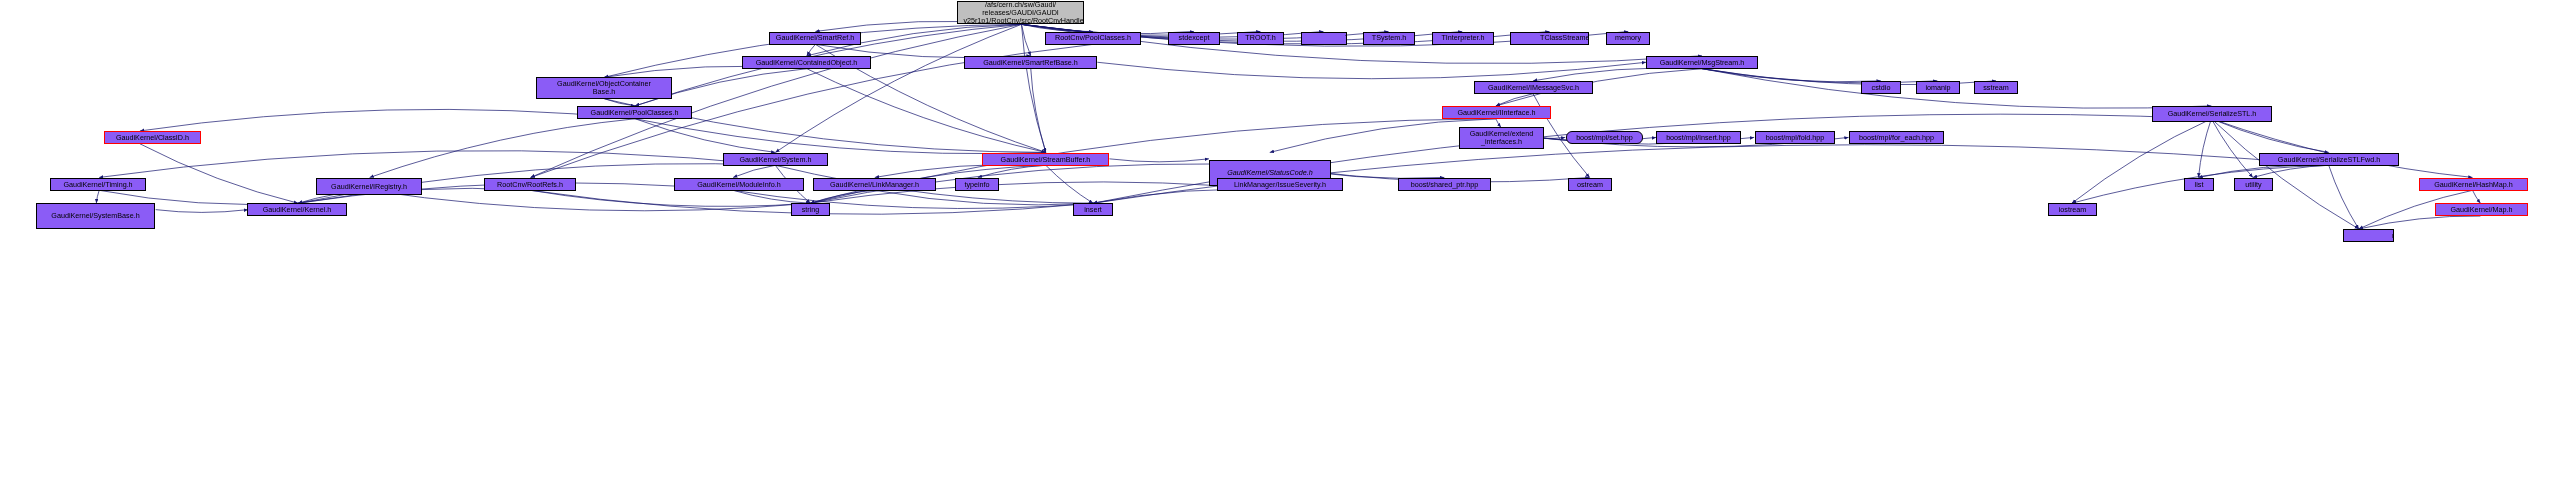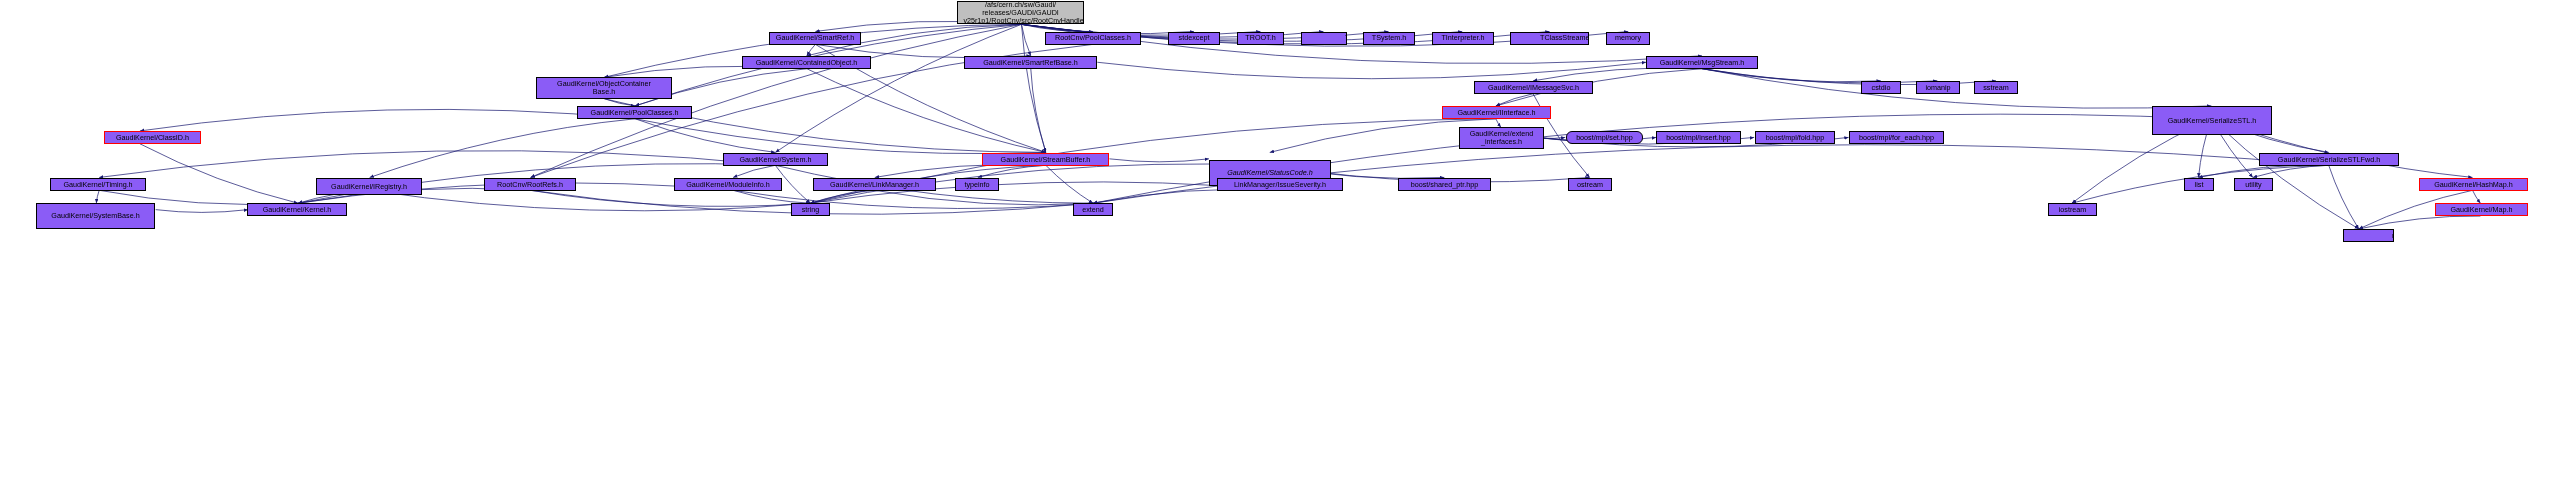--- a/index.html
+++ b/index.html
@@ -183,7 +183,7 @@
       <div class="node" style="left: 1974px; top: 81px; width: 44px; height: 13px;"><span class="lbl">sstream</span></div>
       <div class="node" style="left: 577px; top: 106px; width: 115px; height: 13px;"><span class="lbl">GaudiKernel/PoolClasses.h</span></div>
       <div class="node hdr" style="left: 1442px; top: 106px; width: 109px; height: 13px;"><span class="lbl">GaudiKernel/IInterface.h</span></div>
-      <div class="node" style="left: 2152px; top: 106px; width: 120px; height: 29px;"><span class="lbl">GaudiKernel/SerializeSTL.h</span></div>
+      <div class="node" style="left: 2152px; top: 106px; width: 120px; height: 16px;"><span class="lbl">GaudiKernel/SerializeSTL.h</span></div>
       <div class="node hdr" style="left: 104px; top: 131px; width: 97px; height: 13px;"><span class="lbl">GaudiKernel/ClassID.h</span></div>
       <div class="node" style="left: 1459px; top: 127px; width: 85px; height: 21.5px;"><span class="lbl">GaudiKernel/extend
 _interfaces.h</span></div>

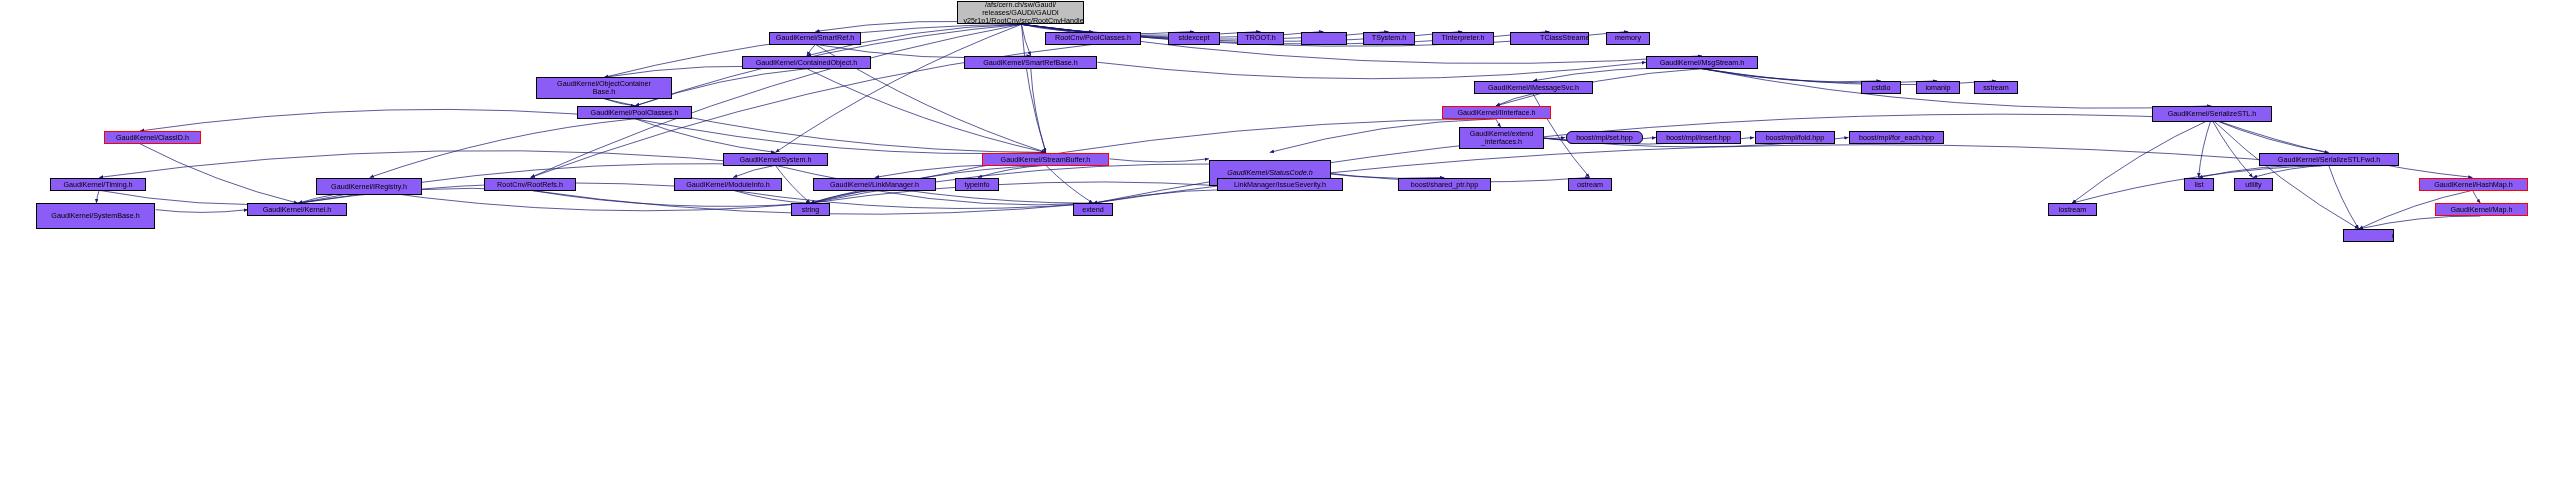--- a/index.html
+++ b/index.html
@@ -198,7 +198,7 @@
       <div class="node" style="left: 50px; top: 178px; width: 96px; height: 13px;"><span class="lbl">GaudiKernel/Timing.h</span></div>
       <div class="node" style="left: 316px; top: 178px; width: 106px; height: 17px;"><span class="lbl">GaudiKernel/IRegistry.h</span></div>
       <div class="node" style="left: 484px; top: 178px; width: 92px; height: 13px;"><span class="lbl">RootCnv/RootRefs.h</span></div>
-      <div class="node" style="left: 674px; top: 178px; width: 108px; height: 13px; text-align: center;"><span class="lbl">GaudiKernel/ModuleInfo.h</span></div>
+      <div class="node" style="left: 674px; top: 178px; width: 130px; height: 13px; text-align: center;"><span class="lbl">GaudiKernel/ModuleInfo.h</span></div>
       <div class="node" style="left: 813px; top: 178px; width: 123px; height: 13px;"><span class="lbl">GaudiKernel/LinkManager.h</span></div>
       <div class="node" style="left: 955px; top: 178px; width: 44px; height: 13px;"><span class="lbl">typeinfo</span></div>
       <div class="node" style="left: 1217px; top: 178px; width: 126px; height: 13px;"><span class="lbl">LinkManager/IssueSeverity.h</span></div>

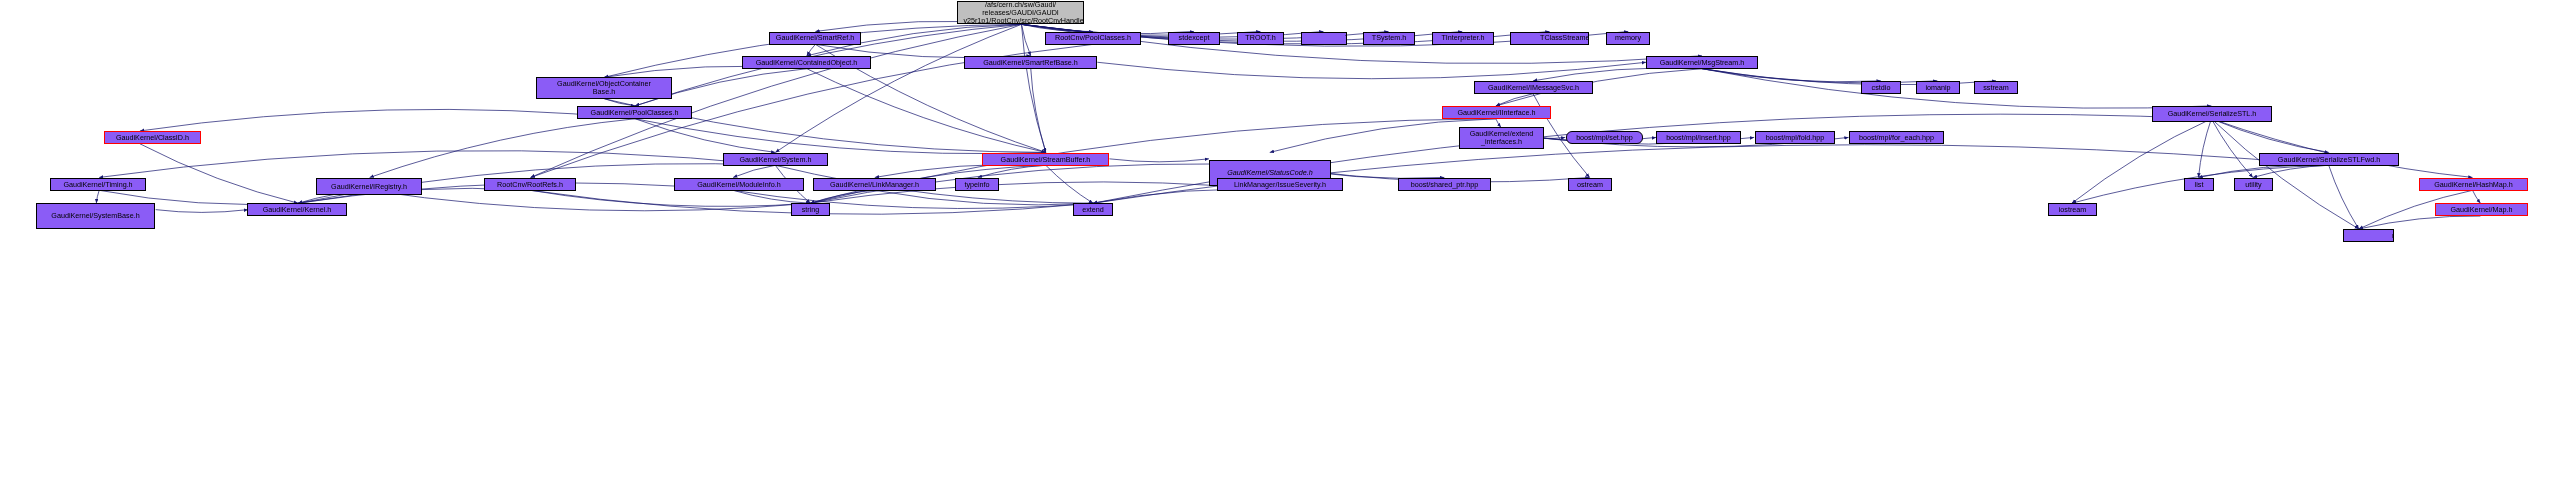--- a/index.html
+++ b/index.html
@@ -210,7 +210,7 @@
       <div class="node" style="left: 36px; top: 203px; width: 119px; height: 26px;"><span class="lbl">GaudiKernel/SystemBase.h</span></div>
       <div class="node" style="left: 247px; top: 203px; width: 100px; height: 13px;"><span class="lbl">GaudiKernel/Kernel.h</span></div>
       <div class="node" style="left: 791px; top: 203px; width: 39px; height: 13px;"><span class="lbl">string</span></div>
-      <div class="node" style="left: 1073px; top: 203px; width: 40px; height: 13px;"><span class="lbl">extend</span></div>
+      <div class="node" style="left: 1073px; top: 203px; width: 40px; height: 13px;"><span class="lbl">insert</span></div>
       <div class="node" style="left: 2048px; top: 203px; width: 49px; height: 13px;"><span class="lbl">iostream</span></div>
       <div class="node hdr" style="left: 2435px; top: 203px; width: 93px; height: 13px;"><span class="lbl">GaudiKernel/Map.h</span></div>
       <div class="node" style="left: 2343px; top: 229px; width: 33px; height: 13px; padding-left: 48px;"><span class="lbl">map</span></div>

